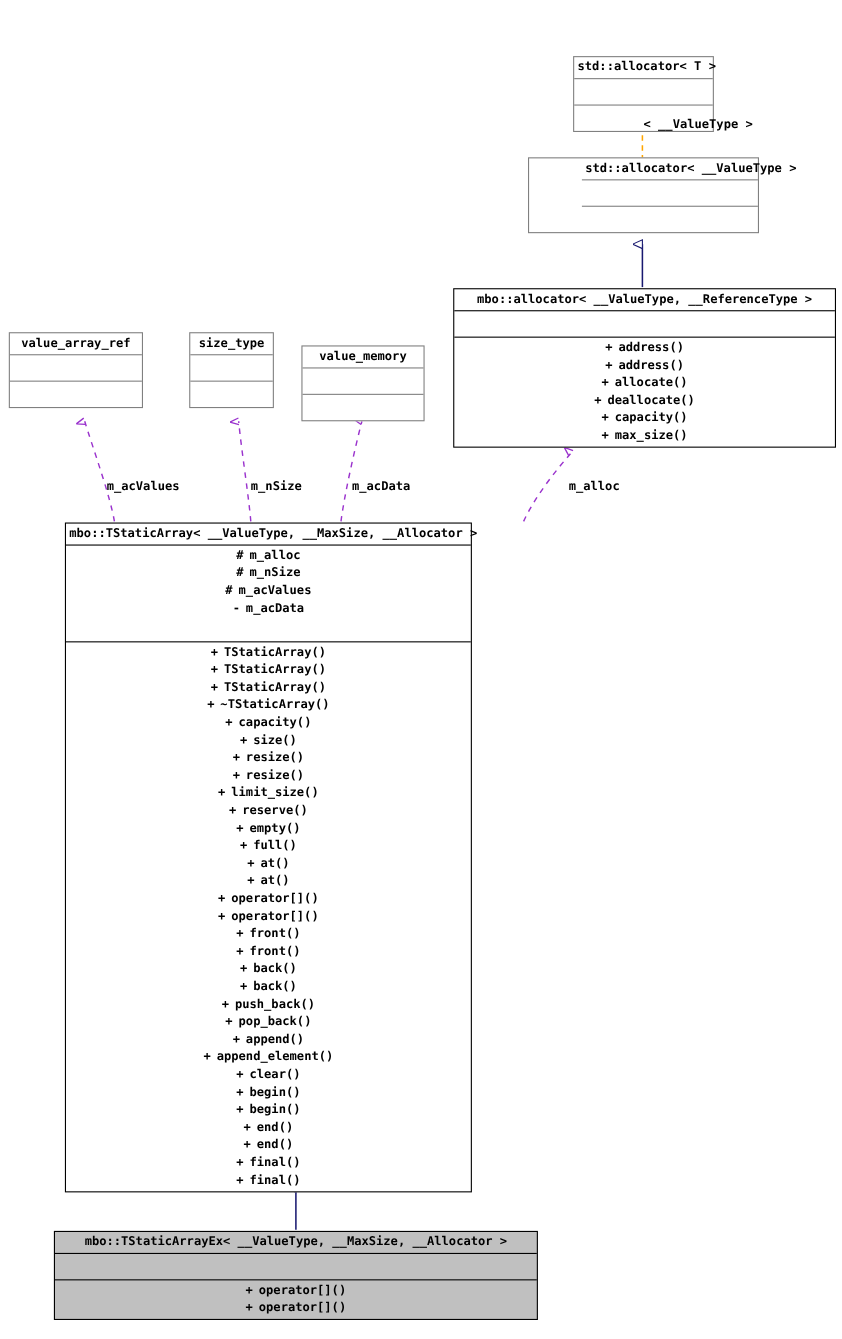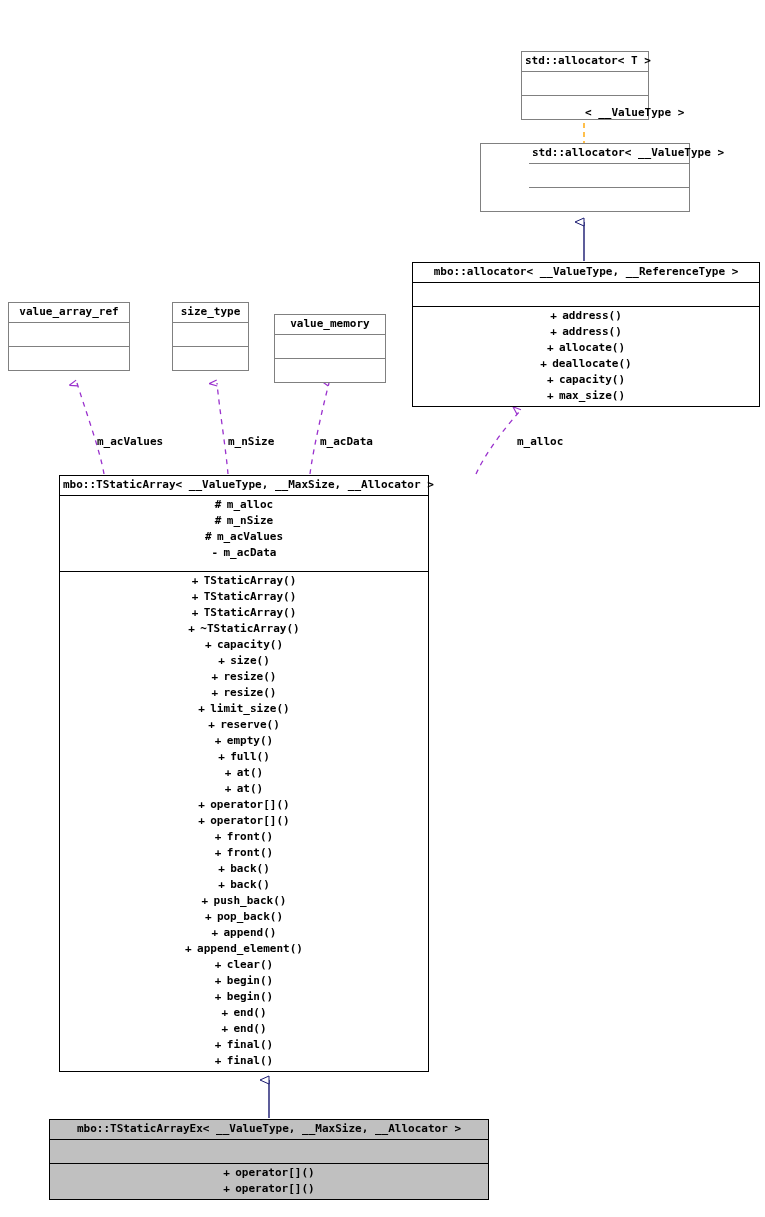--- a/index.html
+++ b/index.html
@@ -228,7 +228,7 @@
 
   <div class="uml-box black" style="left:59px; top:475px; width:370px;">
     <div class="uml-title">mbo::TStaticArray&lt; __ValueType, __MaxSize, __Allocator &gt;</div>
-    <div class="uml-attrs" style="padding-bottom:10px;">
+    <div class="uml-attrs" style="padding-bottom:22px;">
         <div class="member"><span class="vis">#</span><span class="nm">m_alloc</span></div>
         <div class="member"><span class="vis">#</span><span class="nm">m_nSize</span></div>
         <div class="member"><span class="vis">#</span><span class="nm">m_acValues</span></div>

